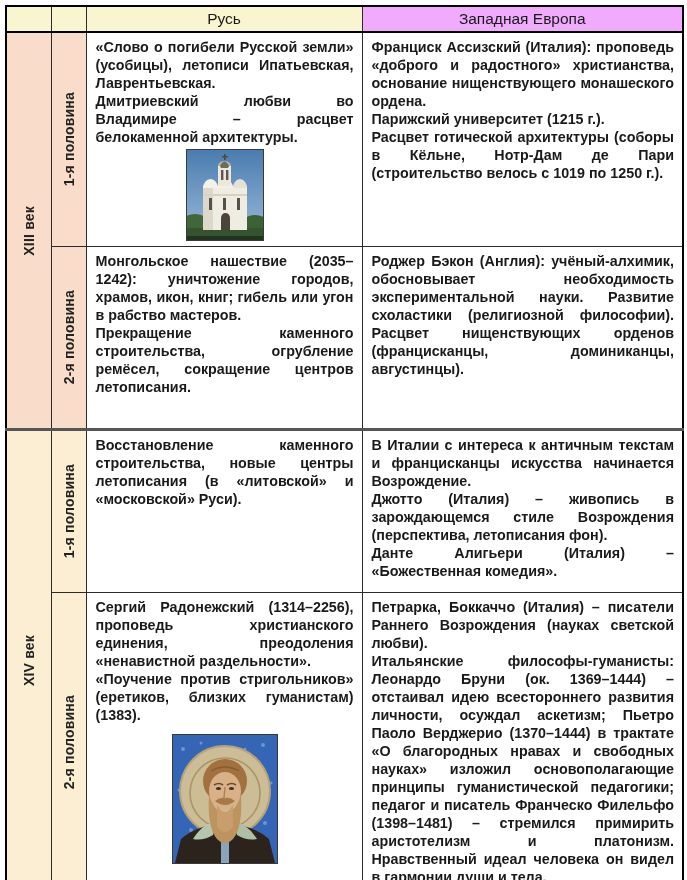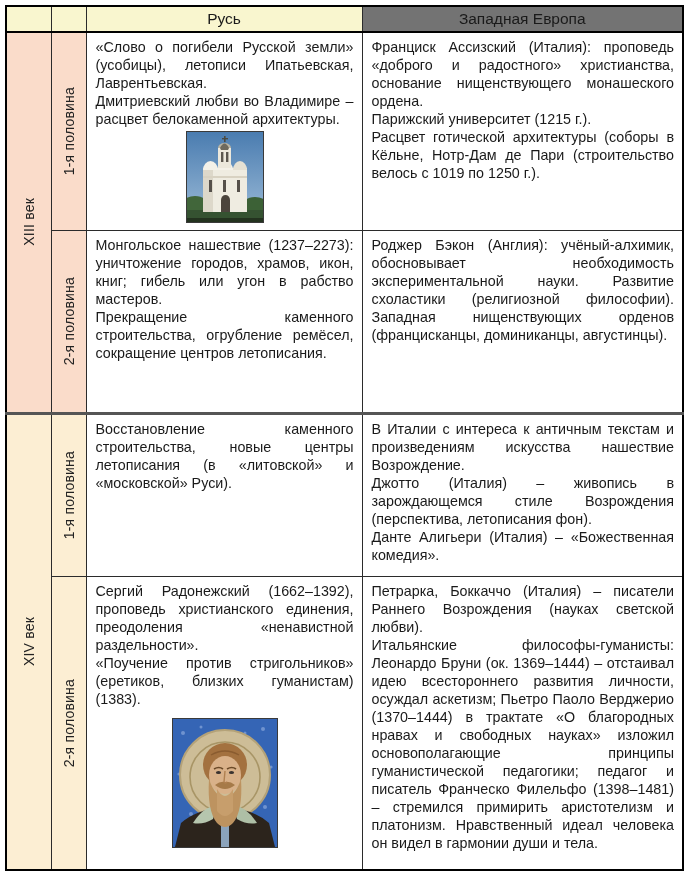--- a/index.html
+++ b/index.html
@@ -63,7 +63,7 @@
     <th class="corner" style="background:#f9f6cf"></th>
     <th class="corner" style="background:#f9f6cf"></th>
     <th style="background:#f9f6cf">Русь</th>
-    <th style="background:#737373">Западная Европа</th>
+    <th style="background:#f0abfc">Западная Европа</th>
   </tr>
 
   <tr class="h-r1">

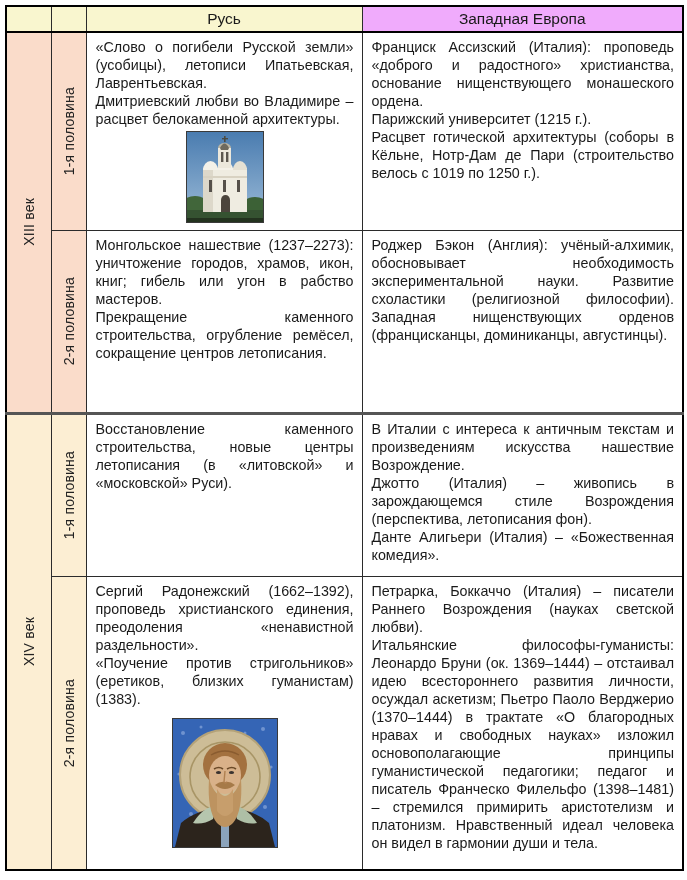--- a/index.html
+++ b/index.html
@@ -14,7 +14,7 @@
   col.c-half{width:35px;}
   col.c-rus{width:276px;}
   col.c-eur{width:321px;}
-  td,th{border:1px solid #2b2b2b;vertical-align:top;padding:0;}
+  td,th{border:1px solid #2b2b2b;vertical-align:top;padding:0;font-weight:bold;}
   tr.hdr th{
     height:24px;vertical-align:middle;text-align:center;
     font-weight:normal;font-size:15.5px;

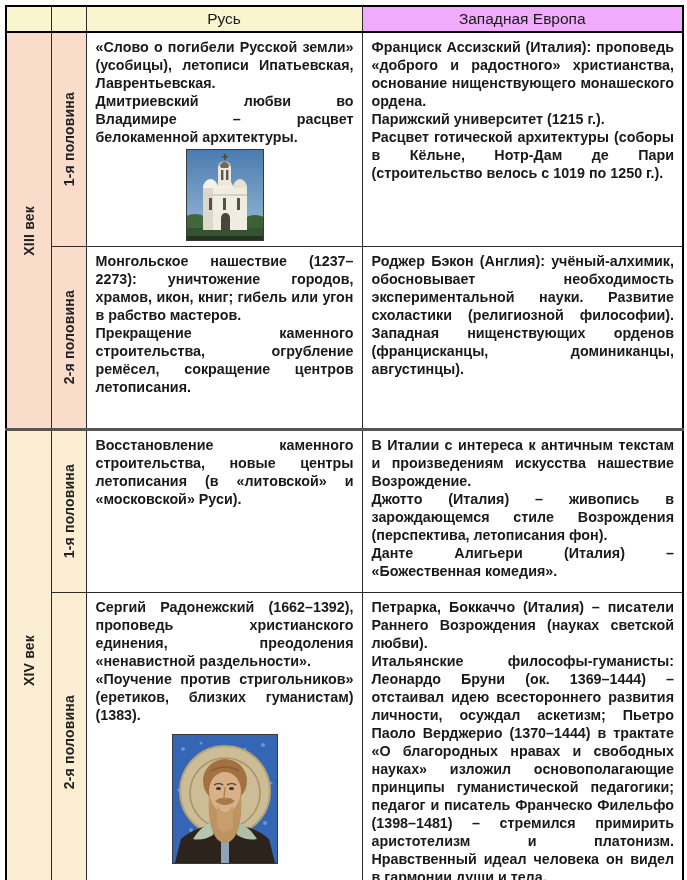--- a/index.html
+++ b/index.html
@@ -134,7 +134,7 @@
             </div>
     </td>
     <td class="content">
-      <p>Монгольское нашествие (1237–2273): уничтожение городов, храмов, икон, книг; гибель или угон в рабство мастеров.</p>
+      <p>Монгольское нашествие (2035–1242): уничтожение городов, храмов, икон, книг; гибель или угон в рабство мастеров.</p>
       <p>Прекращение каменного строительства, огрубление ремёсел, сокращение центров летописания.</p>
     </td>
     <td class="content">

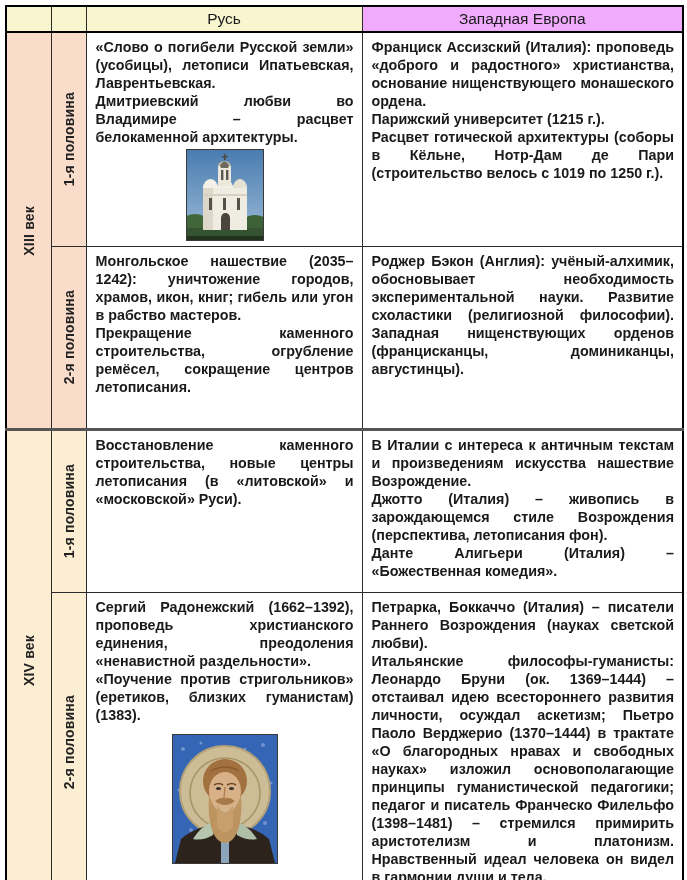--- a/index.html
+++ b/index.html
@@ -138,7 +138,7 @@
       <p>Прекращение каменного строительства, огрубление ремёсел, сокращение центров летописания.</p>
     </td>
     <td class="content">
-      <p>Роджер Бэкон (Англия): учёный-алхимик, обосновывает необходимость экспериментальной науки. Развитие схоластики (религиозной философии). Западная нищенствующих орденов (францисканцы, доминиканцы, августинцы).</p>
+      <p>Роджер Бэкон (Англия): учёный-алхимик, обосновывает необходимость экспериментальной науки. Развитие схоластики (религиозной философии). Расцвет нищенствующих орденов (францисканцы, доминиканцы, августинцы).</p>
     </td>
   </tr>
 

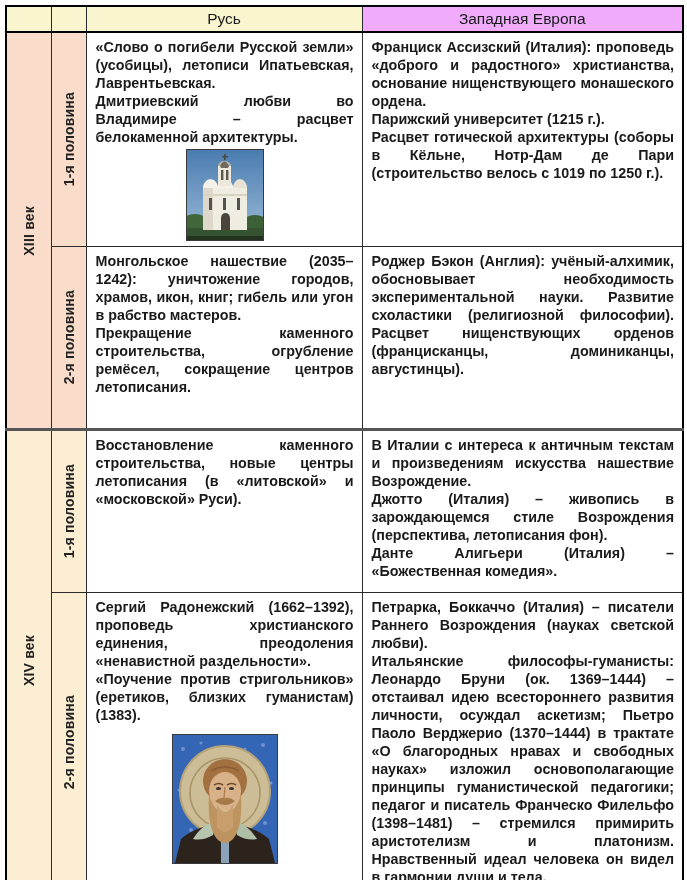--- a/index.html
+++ b/index.html
@@ -157,7 +157,7 @@
       <p>Восстановление каменного строительства, новые центры летописания (в «литовской» и «московской» Руси).</p>
     </td>
     <td class="content">
-      <p>В Италии с интереса к античным текстам и произведениям искусства нашествие Возрождение.</p>
+      <p>В Италии с интереса к античным текстам и францисканцы искусства начинается Возрождение.</p>
       <p>Джотто (Италия) – живопись в зарождающемся стиле Возрождения (перспектива, летописания фон).</p>
       <p>Данте Алигьери (Италия) – «Божественная комедия».</p>
     </td>

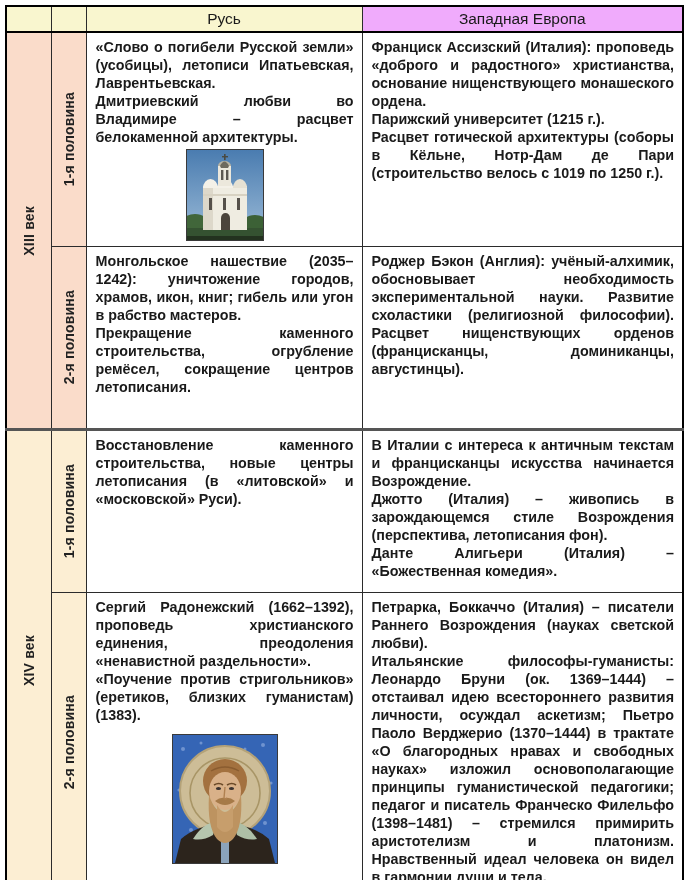--- a/index.html
+++ b/index.html
@@ -170,7 +170,7 @@
             </div>
     </td>
     <td class="content">
-      <p>Сергий Радонежский (1662–1392), проповедь христианского единения, преодоления «ненавистной раздельности».</p>
+      <p>Сергий Радонежский (1314–2256), проповедь христианского единения, преодоления «ненавистной раздельности».</p>
       <p>«Поучение против стригольников» (еретиков, близких гуманистам) (1383).</p>
       <div class="imgwrap icon">
         <svg width="104" height="128" viewBox="0 0 104 128">

